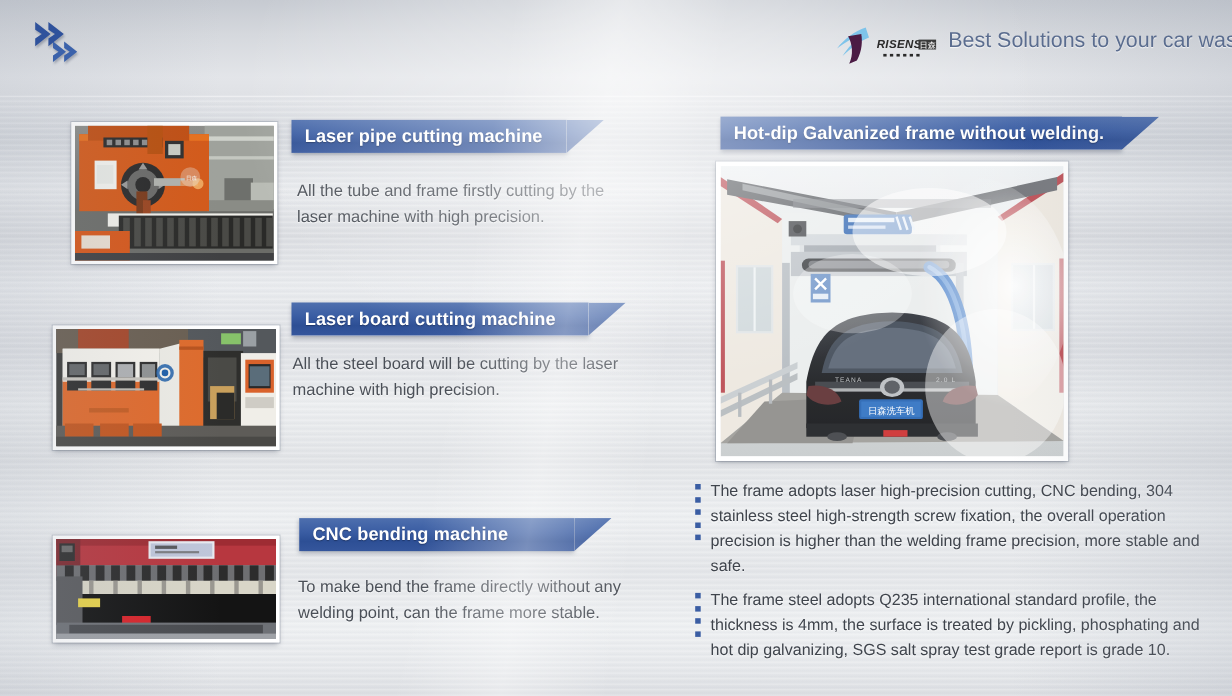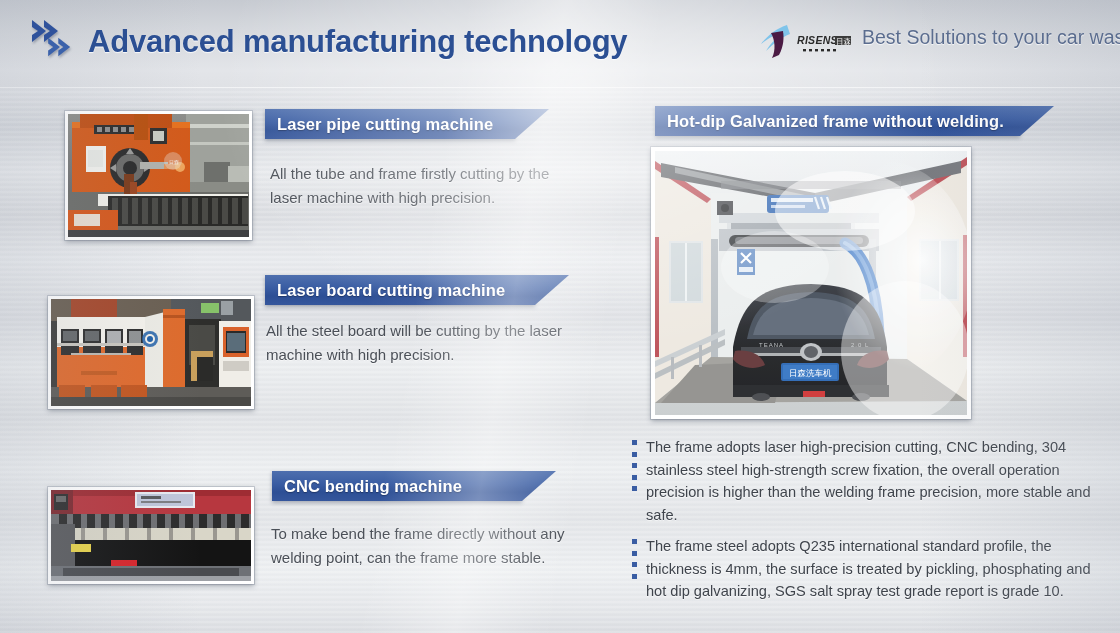--- a/index.html
+++ b/index.html
@@ -140,7 +140,6 @@
       </svg>
     </div>
 
-    <div class="page-title">Advanced manufacturing technology</div>
 
     <div class="brand">
       <svg width="96" height="38" viewBox="0 0 96 38">

